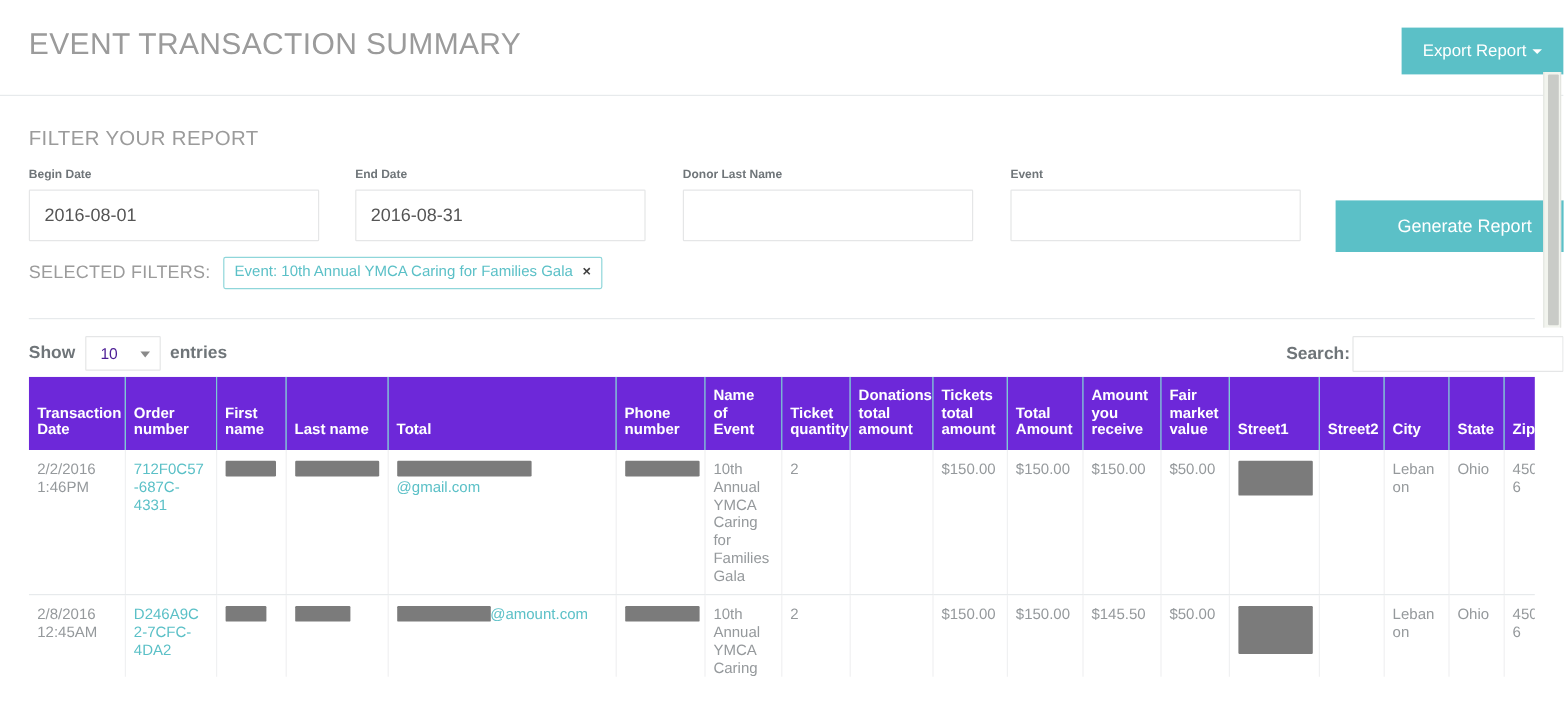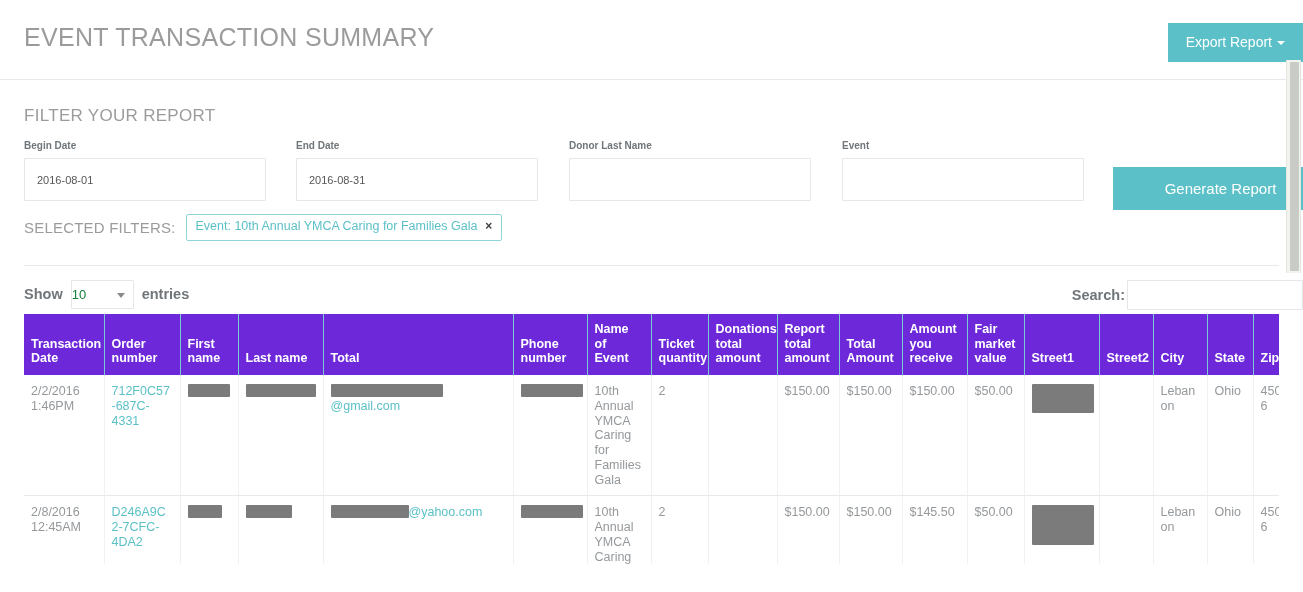--- a/index.html
+++ b/index.html
@@ -99,7 +99,7 @@
     height: 43px;
     border: 1px solid #e5e6e7;
     background: #ffffff;
-    font-size: 11px;
+    font-size: 15px;
     color: #555;
     padding: 0 12px;
     font-family: "Liberation Sans", sans-serif;

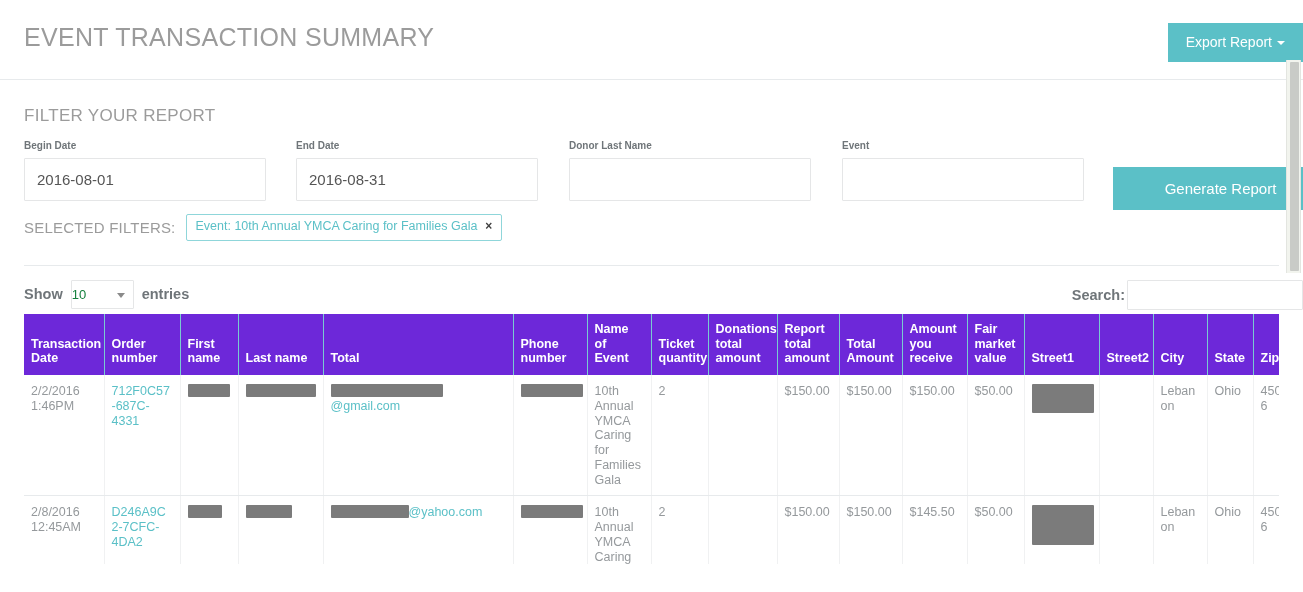--- a/index.html
+++ b/index.html
@@ -193,8 +193,9 @@
     height: 29px;
     width: 63px;
     font-size: 13px;
-    color: #15803d;
-    font-family: "Liberation Sans", sans-serif;
+    color: #4c1d95;
+    font-family: "Liberation Sans", sans-serif;
+    padding-left: 12px;
     border-radius: 1px;
   }
   .select-wrap { position: relative; display: inline-block; }

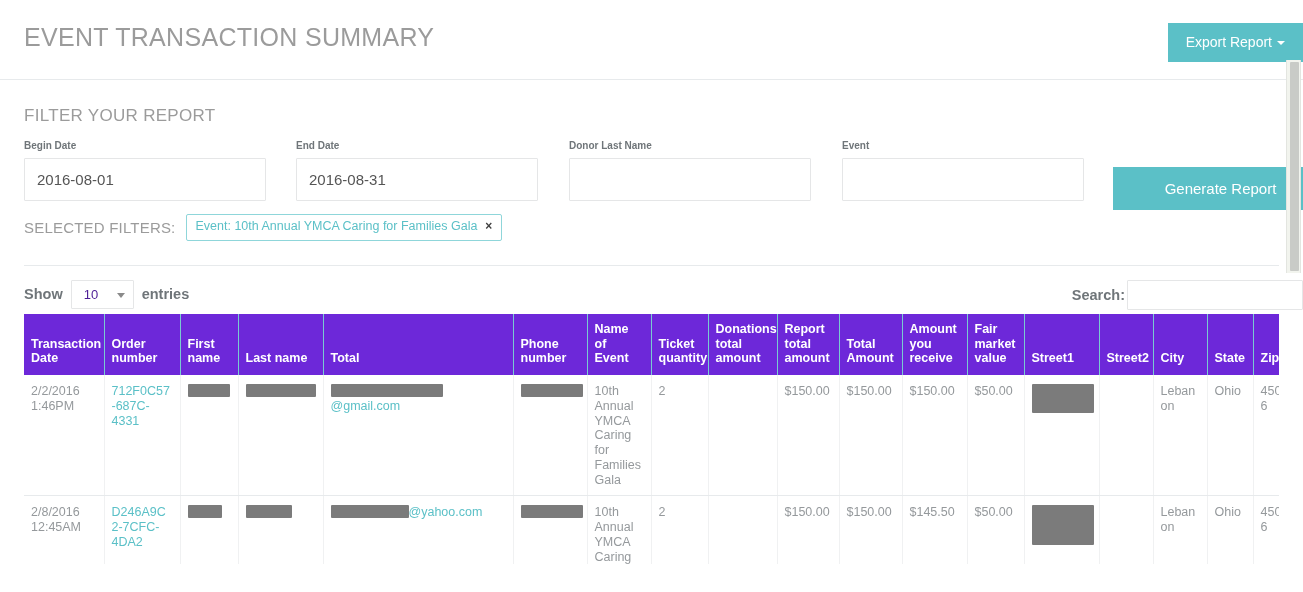--- a/index.html
+++ b/index.html
@@ -401,7 +401,7 @@
           <th class="c-event">Name of Event</th>
           <th class="c-tq">Ticket quantity</th>
           <th class="c-dta">Donations total amount</th>
-          <th class="c-tta">Report total amount</th>
+          <th class="c-tta">Tickets total amount</th>
           <th class="c-total">Total Amount</th>
           <th class="c-ayr">Amount you receive</th>
           <th class="c-fmv">Fair market value</th>

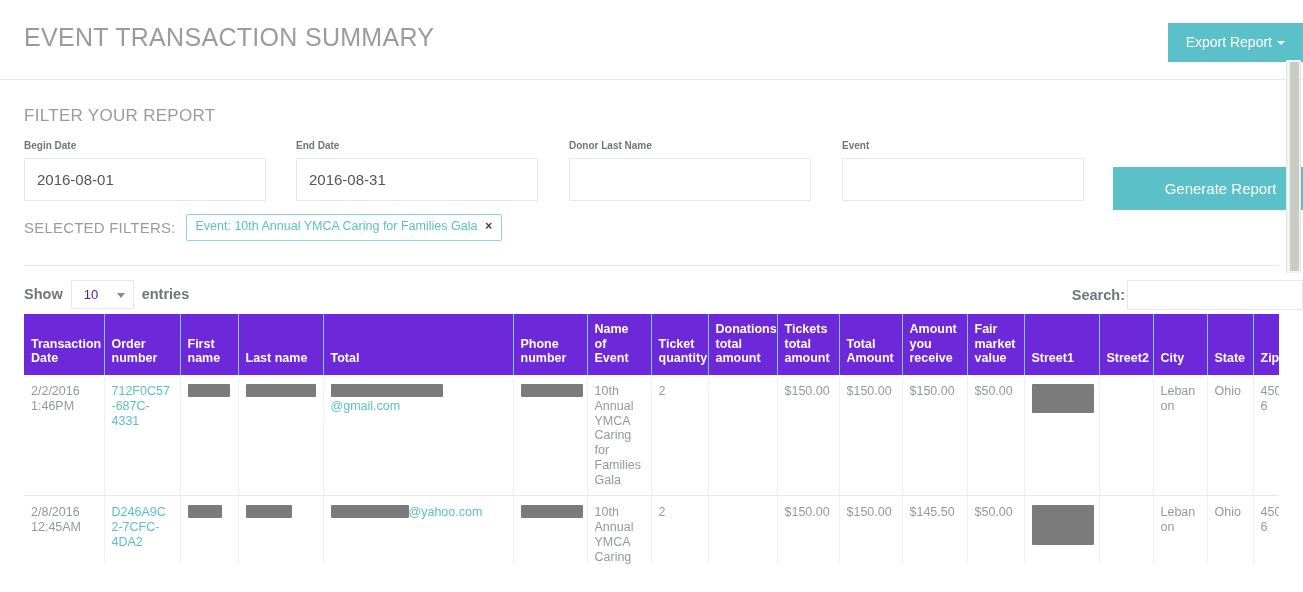--- a/index.html
+++ b/index.html
@@ -438,7 +438,7 @@
           <td class="c-order"><a class="cell-link" href="#">D246A9C2-7CFC-4DA2</a></td>
           <td class="c-first"><span class="redact" style="width:34px"></span></td>
           <td class="c-last"><span class="redact" style="width:46px"></span></td>
-          <td class="c-email"><span class="redact" style="width:78px"></span><a class="cell-link" href="#">@yahoo.com</a></td>
+          <td class="c-email"><span class="redact" style="width:78px"></span><a class="cell-link" href="#">@amount.com</a></td>
           <td class="c-phone"><span class="redact" style="width:62px"></span></td>
           <td class="c-event">10th Annual YMCA Caring for Families Gala</td>
           <td class="c-tq">2</td>

